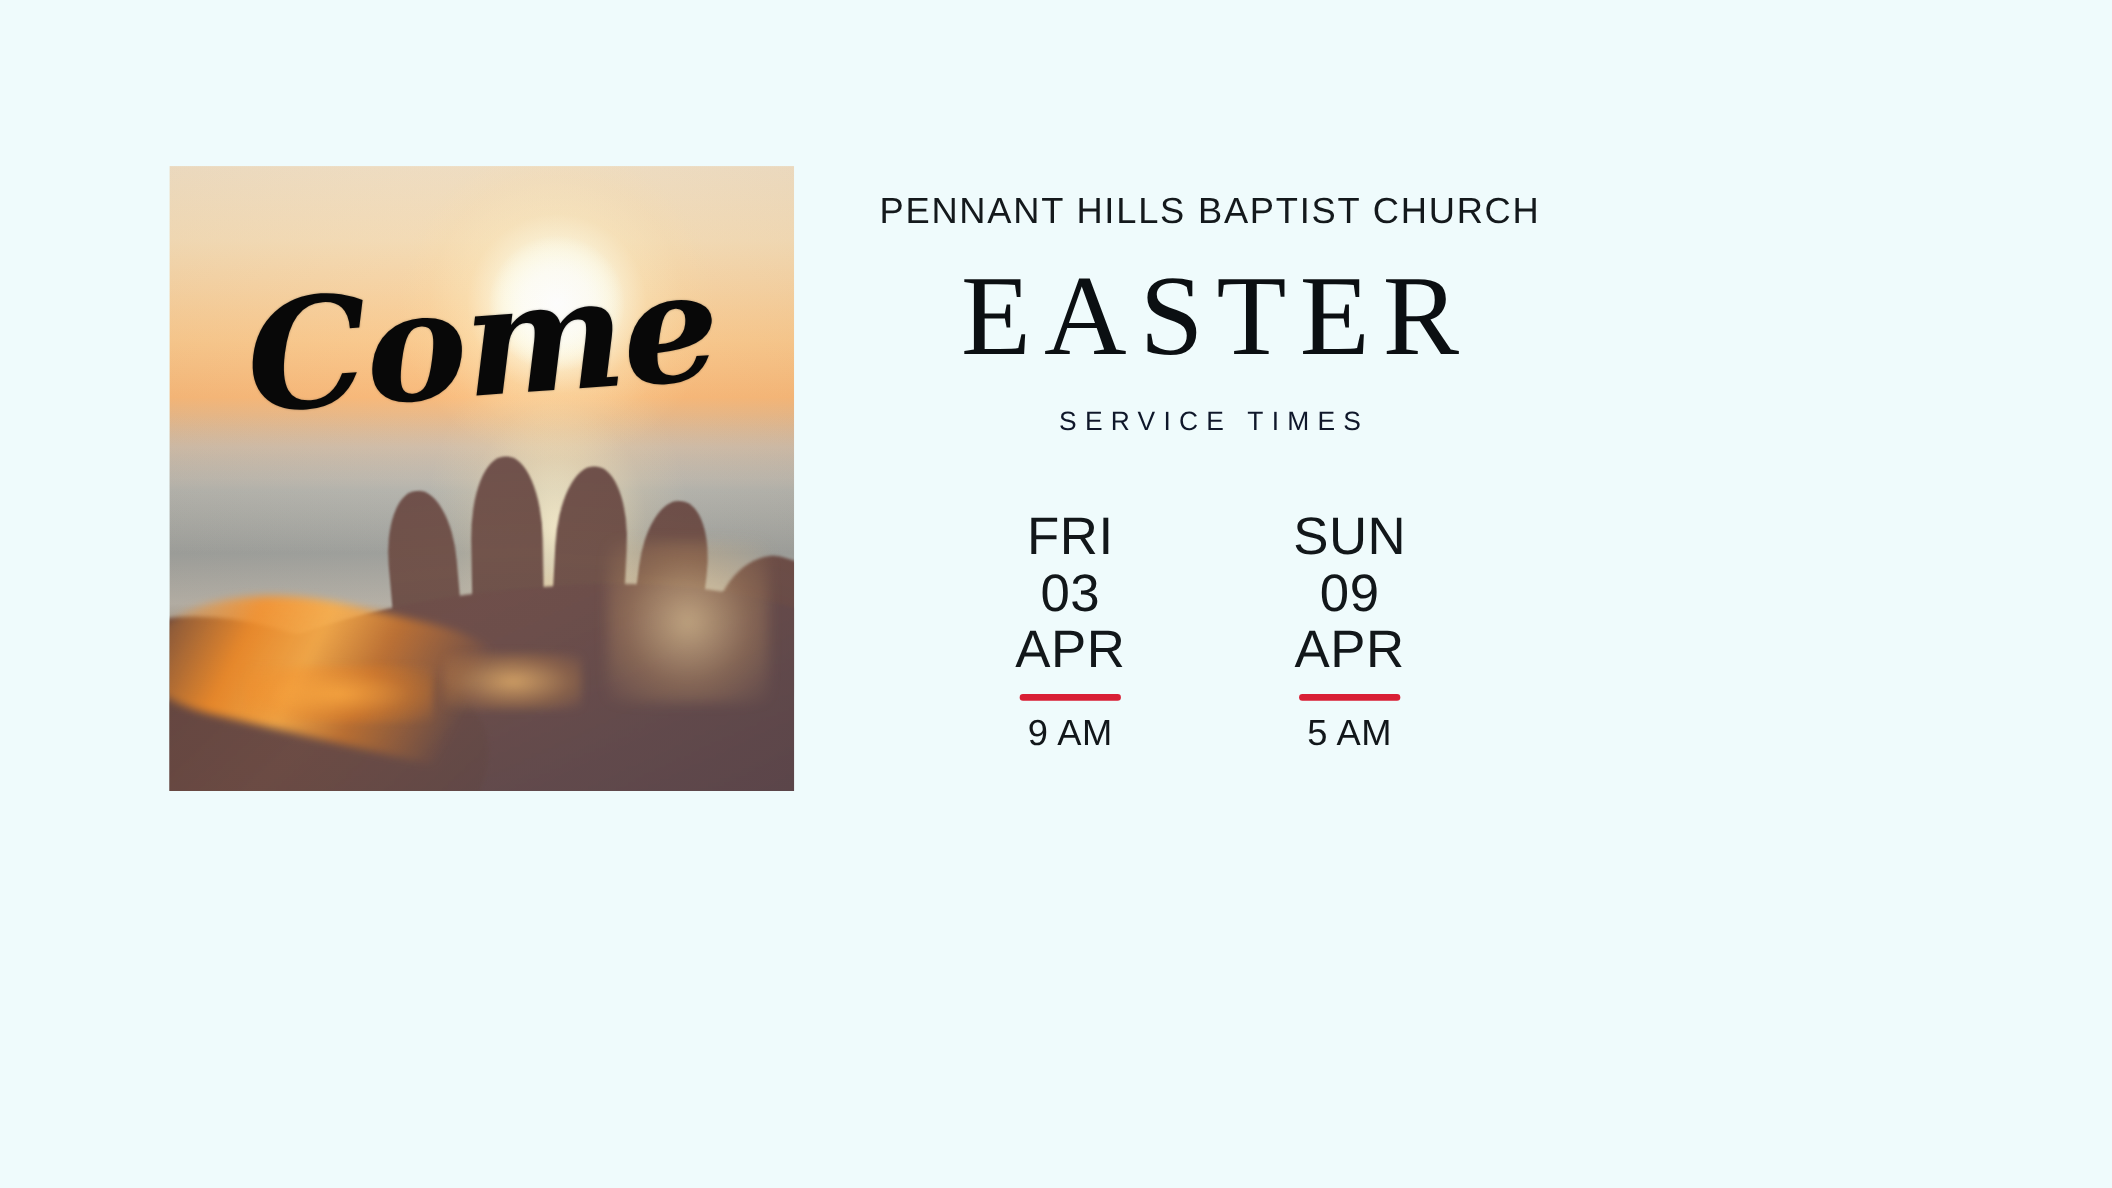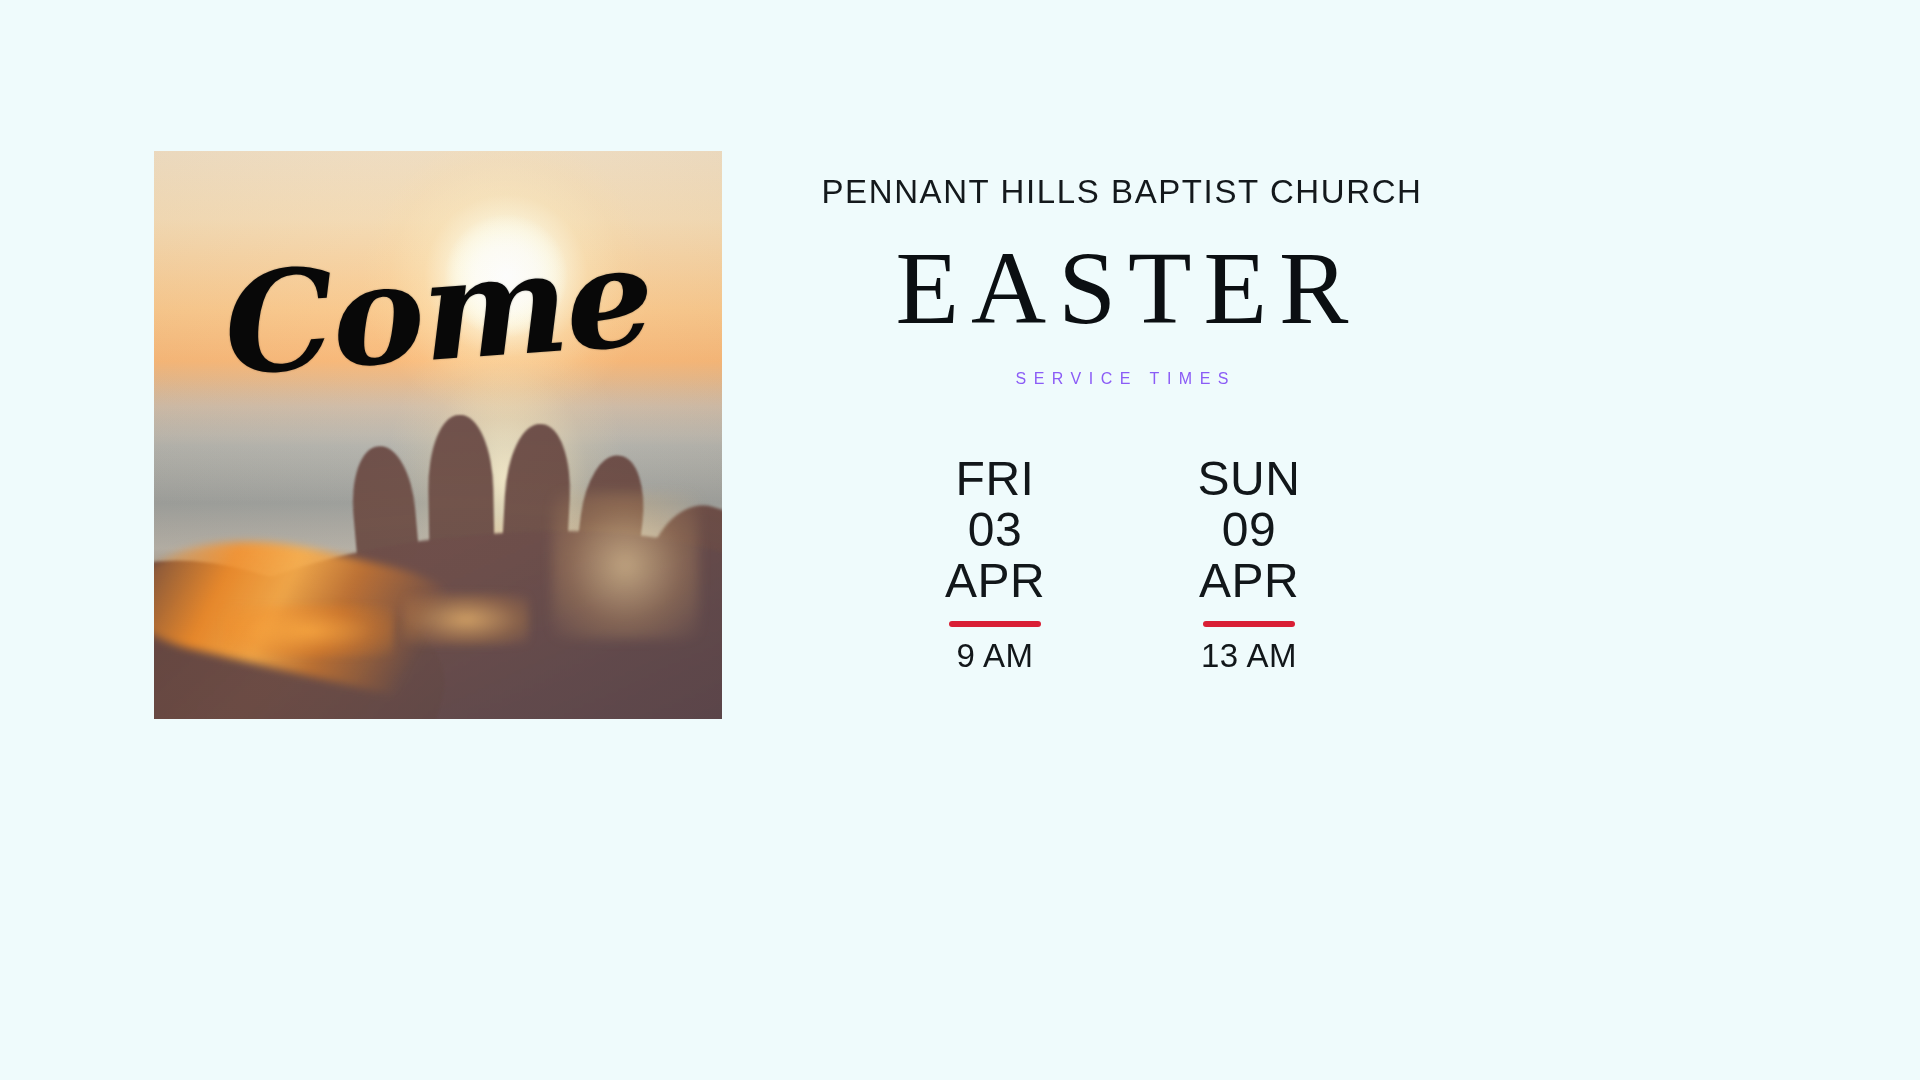--- a/index.html
+++ b/index.html
@@ -201,7 +201,7 @@
   
   #info-col {
     position: absolute;
-    left: 792px;
+    left: 770px;
     top: 151px;
     width: 660px;
     text-align: center;

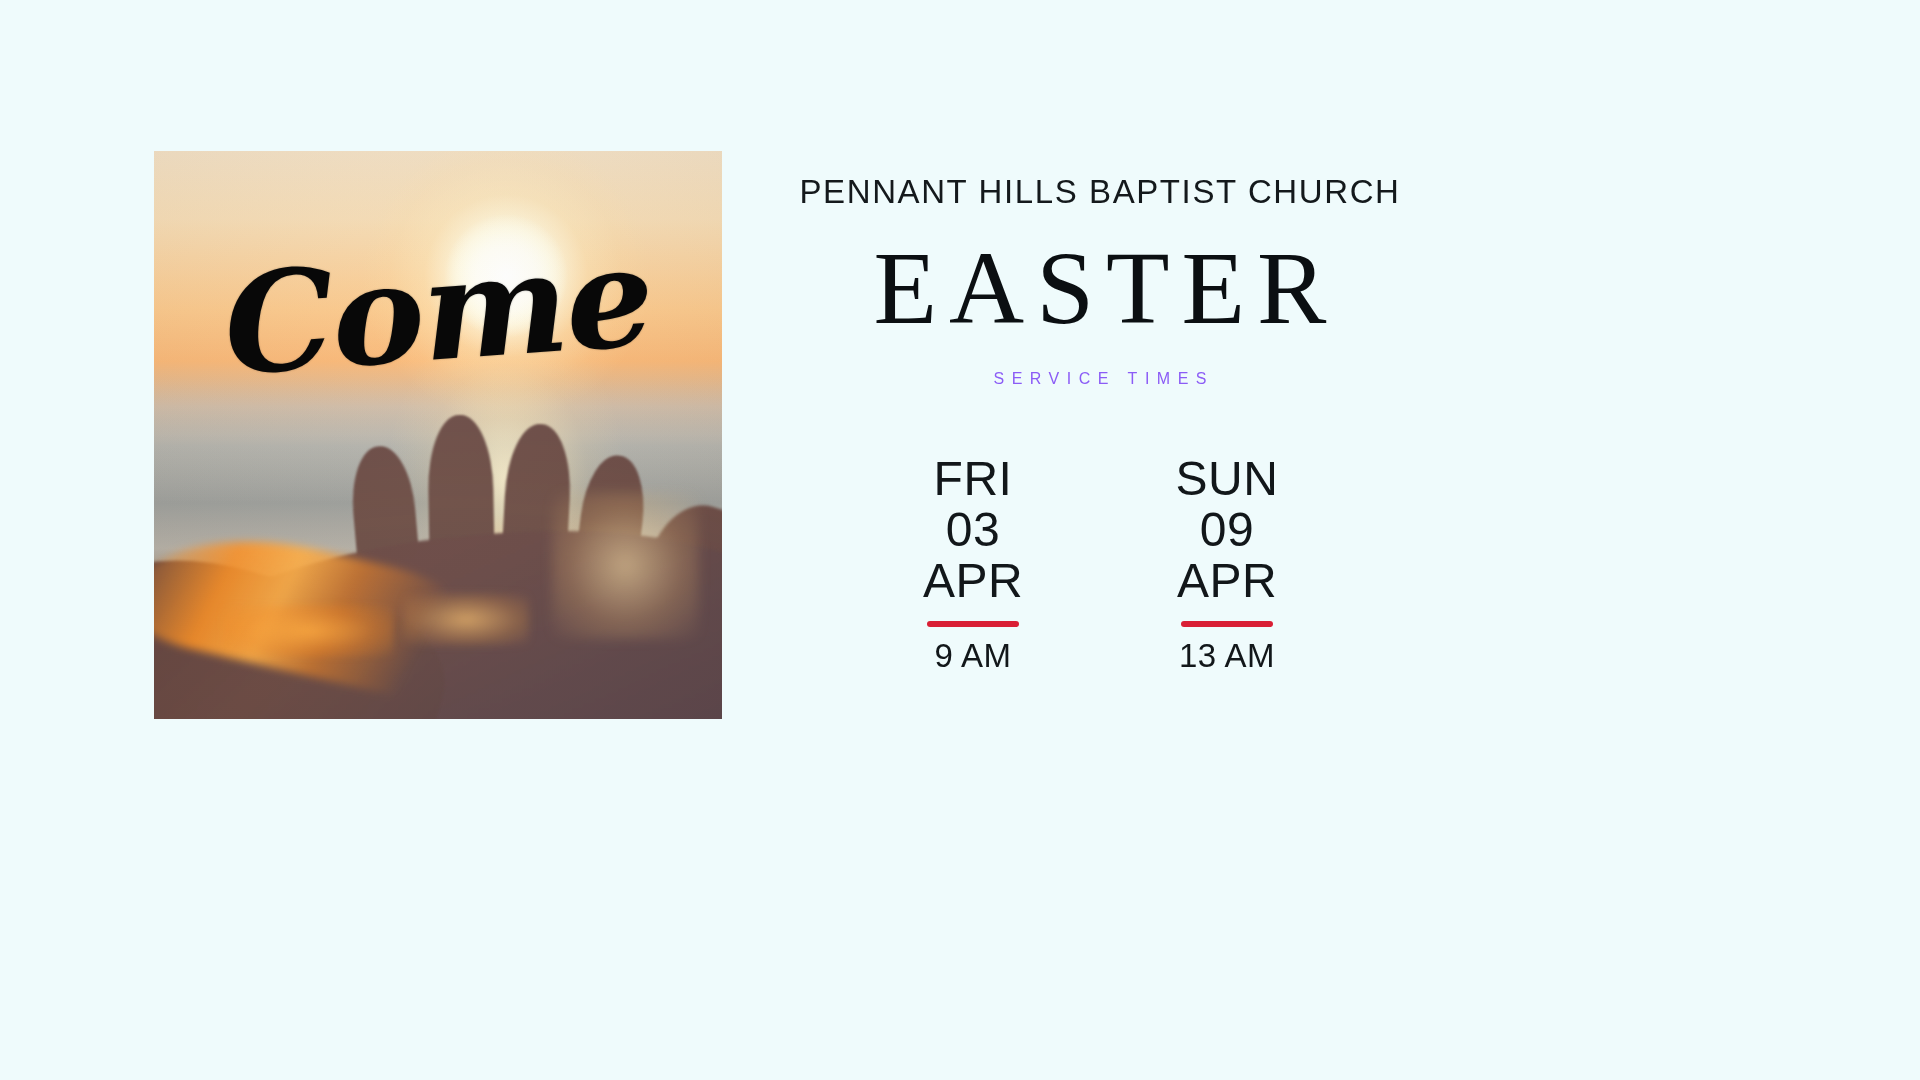--- a/index.html
+++ b/index.html
@@ -226,9 +226,9 @@
   }
   #service-times-label {
     margin-top: 30px;
-    font-size: 16px;
-    font-weight: 400;
-    color: #8b5cf6;
+    font-size: 24px;
+    font-weight: 400;
+    color: #0f172a;
     letter-spacing: 7.5px;
     text-indent: 7.5px;
   }

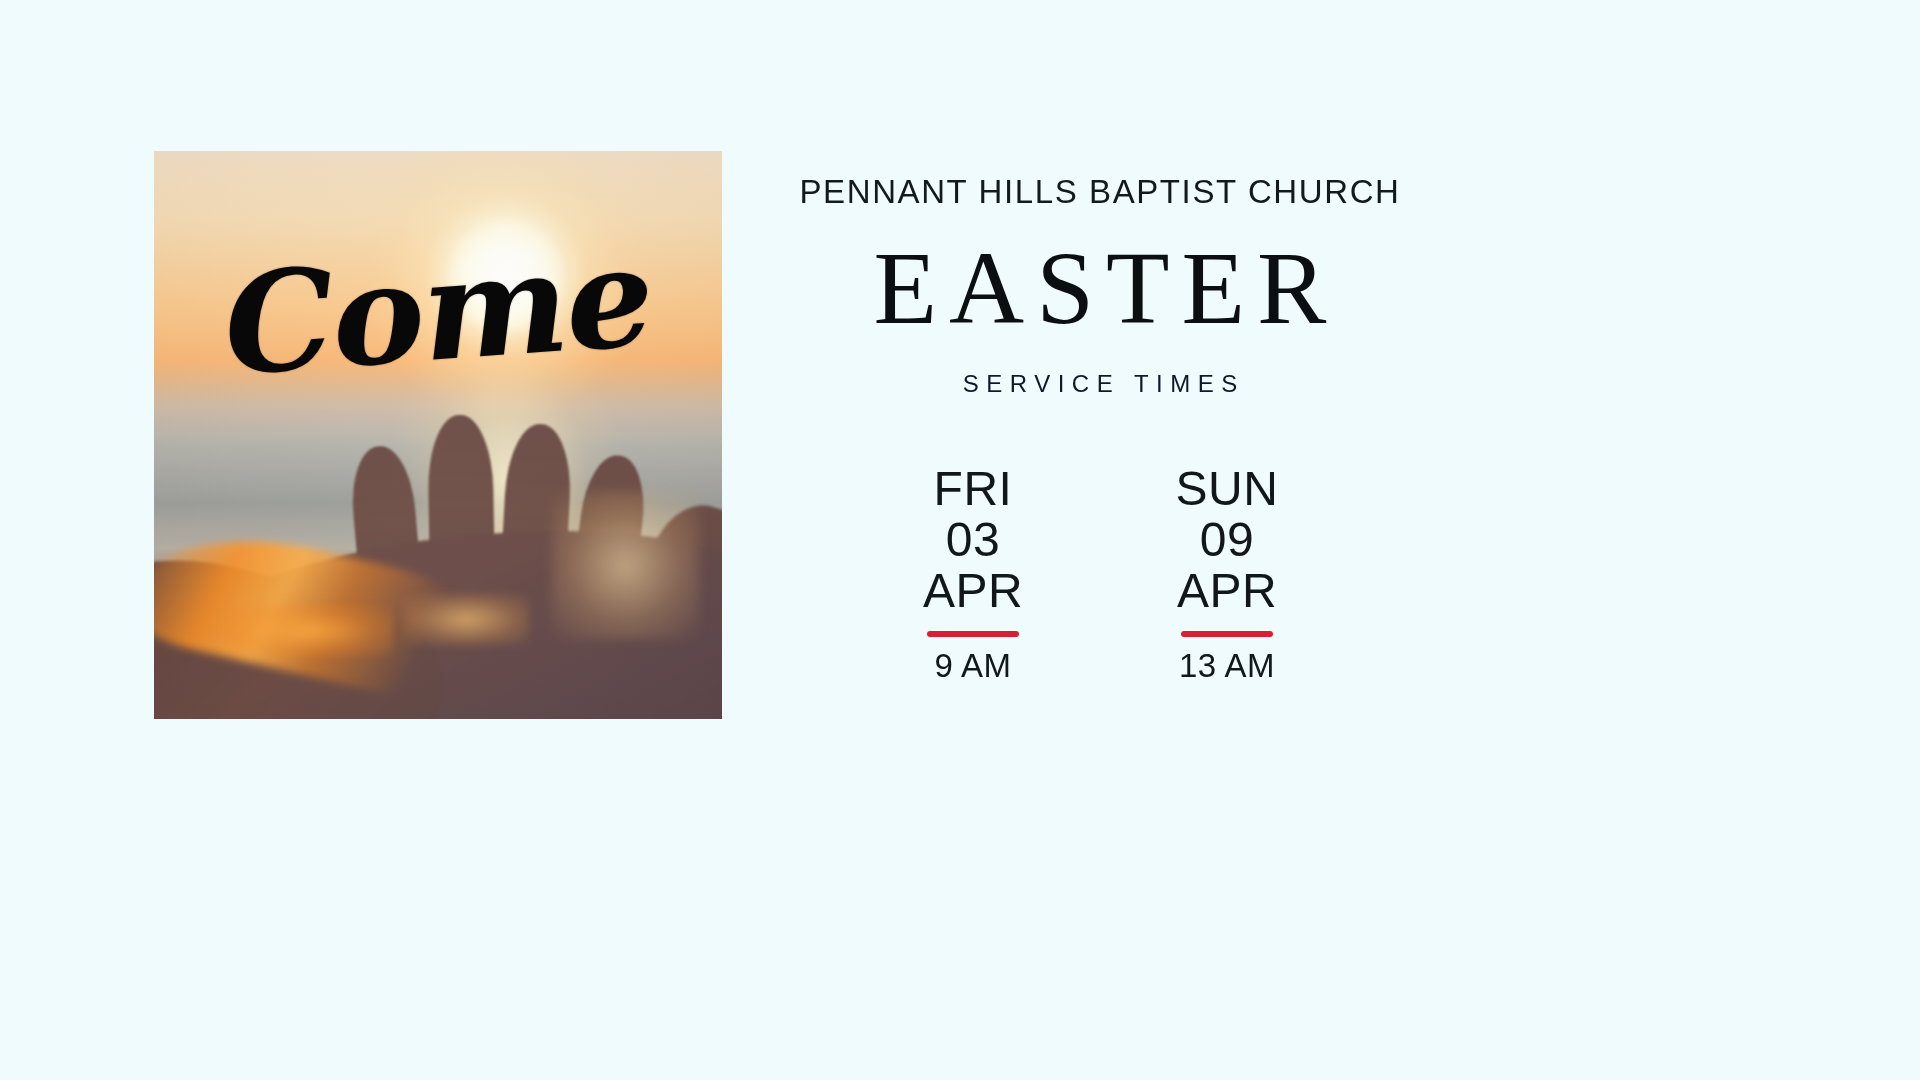--- a/index.html
+++ b/index.html
@@ -320,7 +320,7 @@
         <div class="date-line">09</div>
         <div class="date-line">APR</div>
         <div class="date-rule" style="background: rgb(217, 31, 53);"></div>
-        <div class="date-time">13 AM</div>
+        <div class="date-time">5 AM</div>
       </div>
 
     </div>

